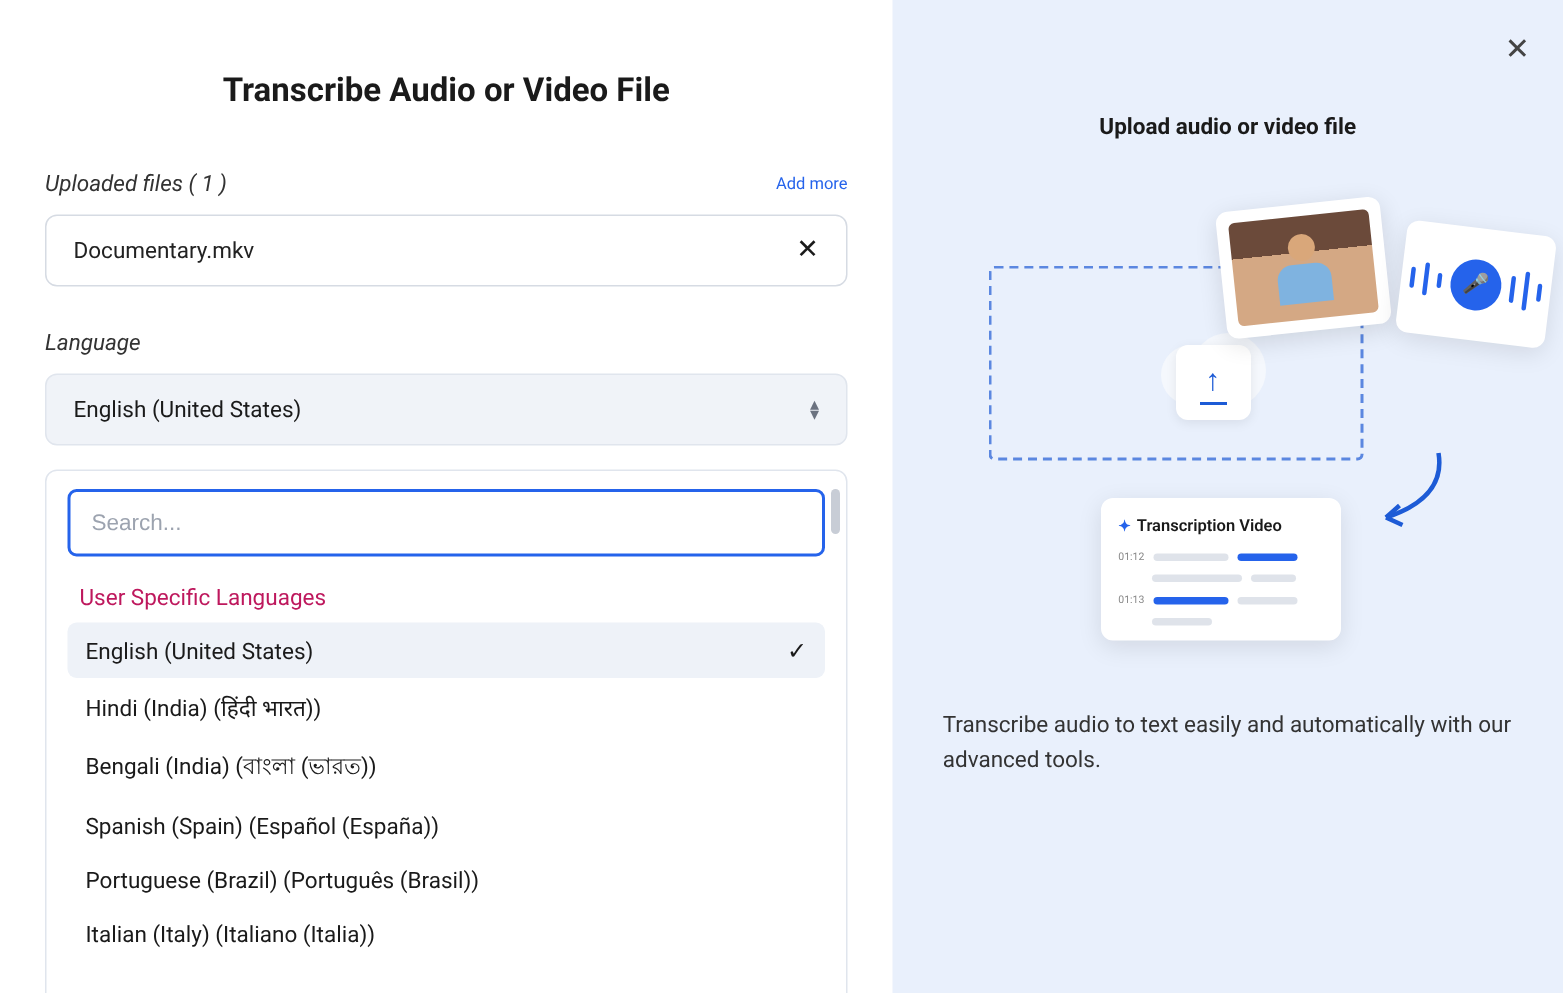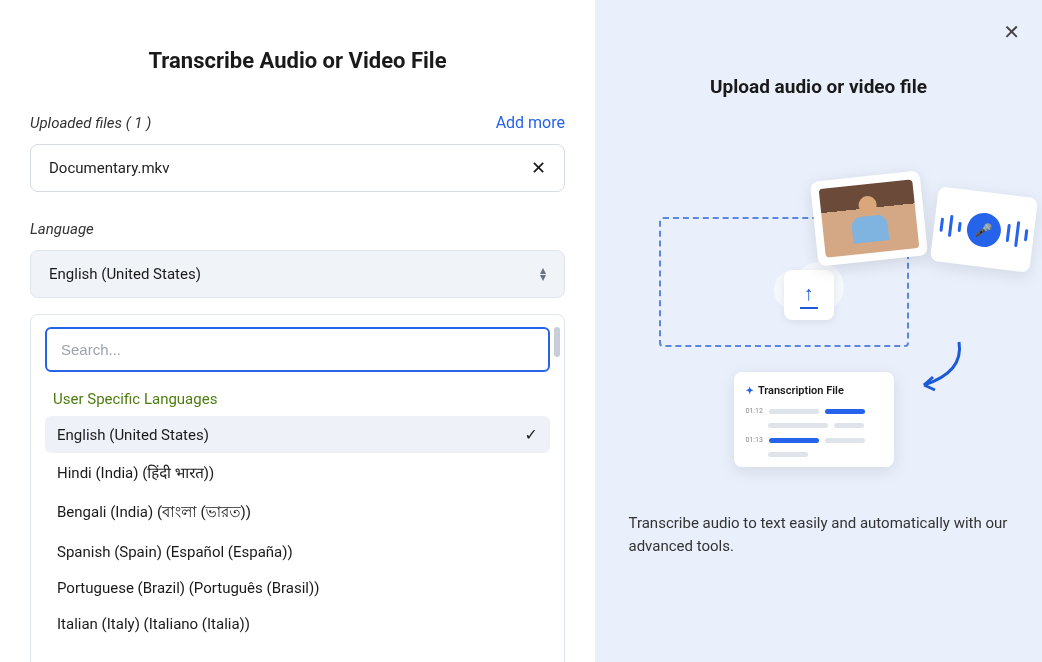--- a/index.html
+++ b/index.html
@@ -26,7 +26,7 @@
     .lang-item.selected { background: #eef2f8; }
     .check { font-size: 16px; }
     .close-right { position: absolute; top: 20px; right: 22px; cursor: pointer; font-size: 20px; color: #444; }
-    .right-title { font-size: 19px; font-weight: 700; margin-top: 30px; margin-bottom: 74px; }
+    .right-title { font-size: 15px; font-weight: 700; margin-top: 30px; margin-bottom: 39px; }
     .illustration { width: 380px; height: 300px; position: relative; margin-bottom: 40px; }
     .upload-box { position: absolute; left: 30px; top: 45px; width: 250px; height: 130px; border: 2px dashed #5b87e0; border-radius: 4px; }
     .cloud { position: absolute; left: 135px; top: 90px; width: 80px; height: 55px; background: #e9f0fc; }

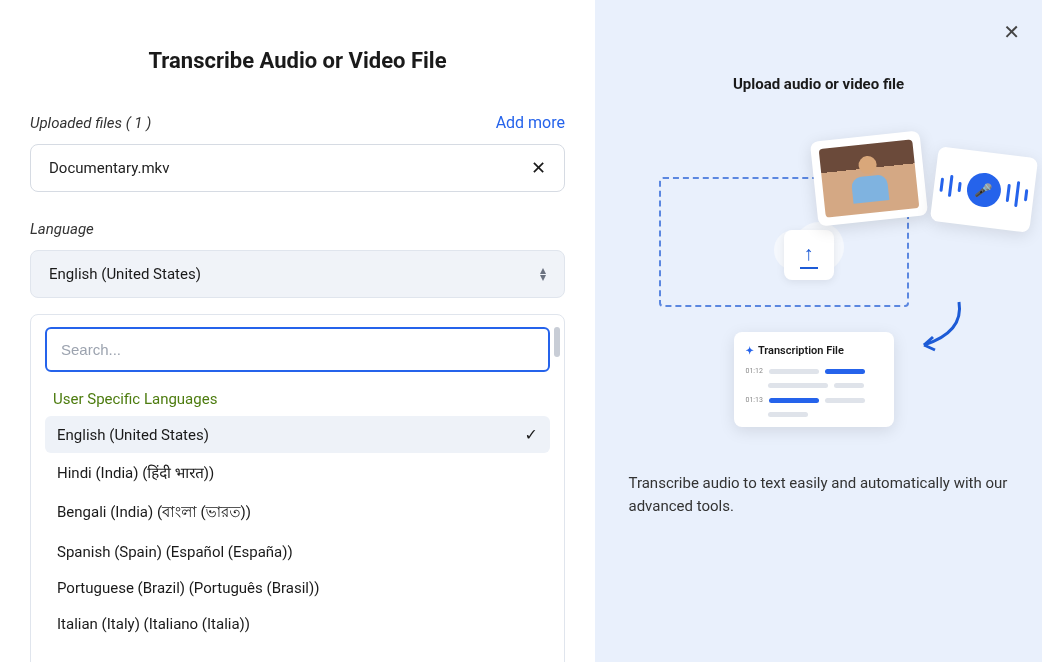--- a/index.html
+++ b/index.html
@@ -9,7 +9,7 @@
     .title { font-size: 22px; font-weight: 700; text-align: center; margin-bottom: 40px; }
     .row-label { display: flex; justify-content: space-between; align-items: center; margin-bottom: 12px; }
     .label { font-size: 15px; color: #333; font-style: italic; }
-    .add-more { color: #2563eb; font-size: 16px; cursor: pointer; }
+    .add-more { color: #2563eb; font-size: 11px; cursor: pointer; }
     .file-box { border: 1px solid #d6dbe3; border-radius: 8px; padding: 14px 18px; display: flex; justify-content: space-between; align-items: flex-end; margin-bottom: 28px; }
     .file-name { font-size: 15px; color: #222; }
     .x-icon { cursor: pointer; font-size: 18px; line-height: 1; }

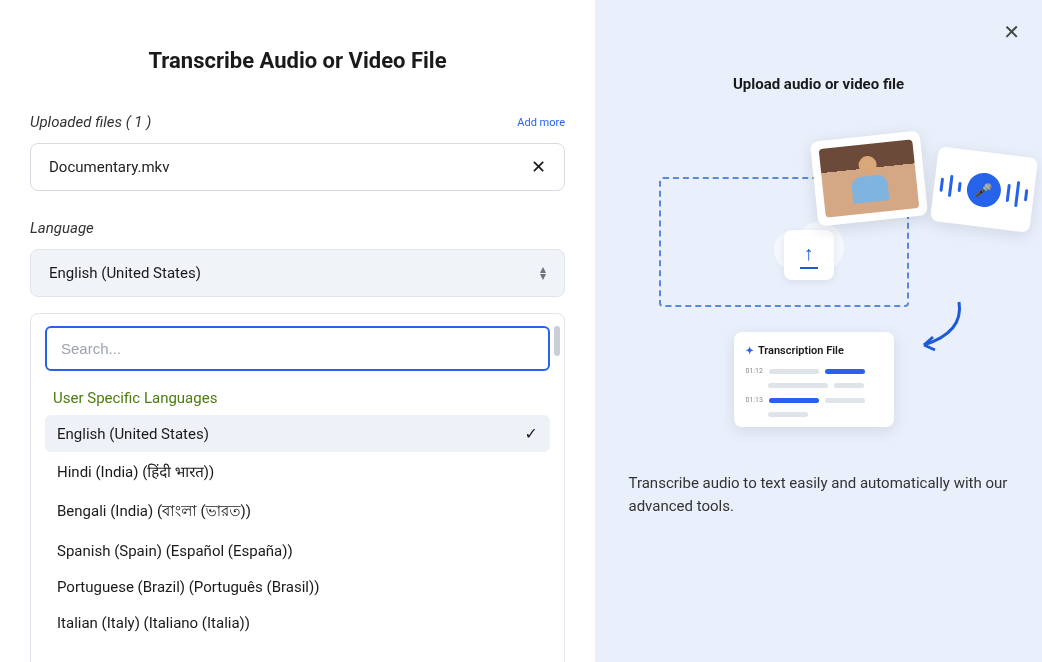--- a/index.html
+++ b/index.html
@@ -145,7 +145,7 @@
     <div class="text-card">
       <div class="tc-title">
           <span class="sparkle">✦</span>
-          <span>Transcription File</span>
+          <span>Transcription Video</span>
         </div>
       <div class="tc-line">
           <span class="tc-time">01:12</span>

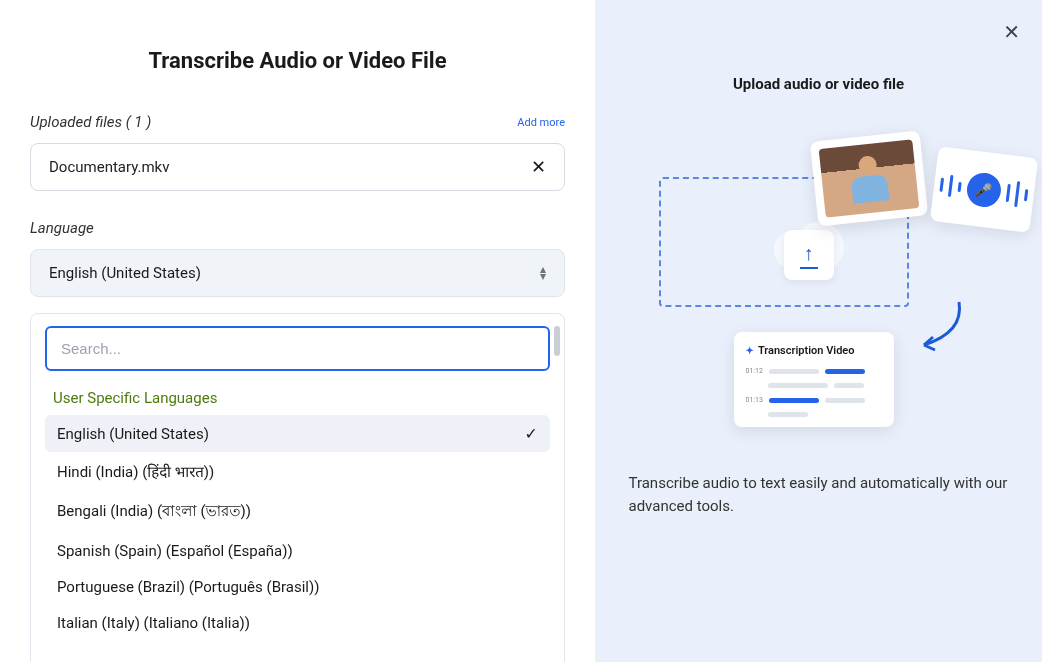--- a/index.html
+++ b/index.html
@@ -21,7 +21,7 @@
     .search-input { width: 100%; border: 2px solid #2563eb; border-radius: 6px; padding: 12px 14px; font-size: 15px; outline: none; }
     .search-input::placeholder { color: #9ca3af; }
     .scrollbar-ghost { position: absolute; right: -10px; top: 0; width: 6px; height: 30px; background: #c8cdd6; border-radius: 3px; }
-    .group-label { color: #4d7c0f; font-size: 15px; margin: 18px 0 8px 8px; }
+    .group-label { color: #be185d; font-size: 15px; margin: 18px 0 8px 8px; }
     .lang-item { padding: 9px 12px; border-radius: 6px; font-size: 15px; cursor: pointer; display: flex; justify-content: space-between; align-items: center; }
     .lang-item.selected { background: #eef2f8; }
     .check { font-size: 16px; }

